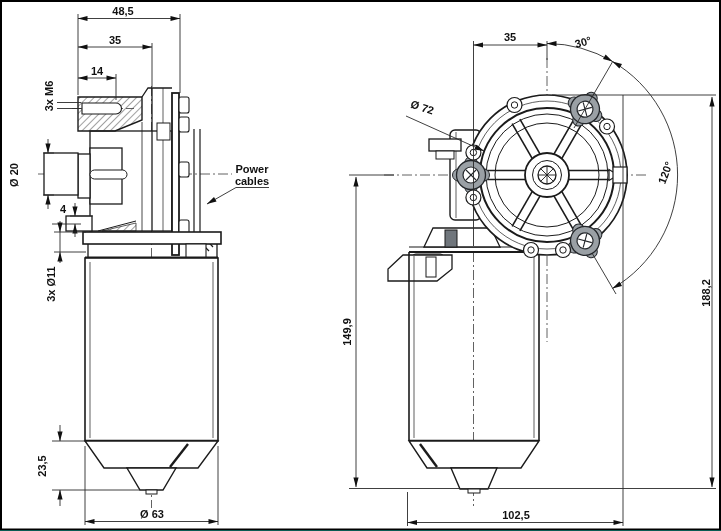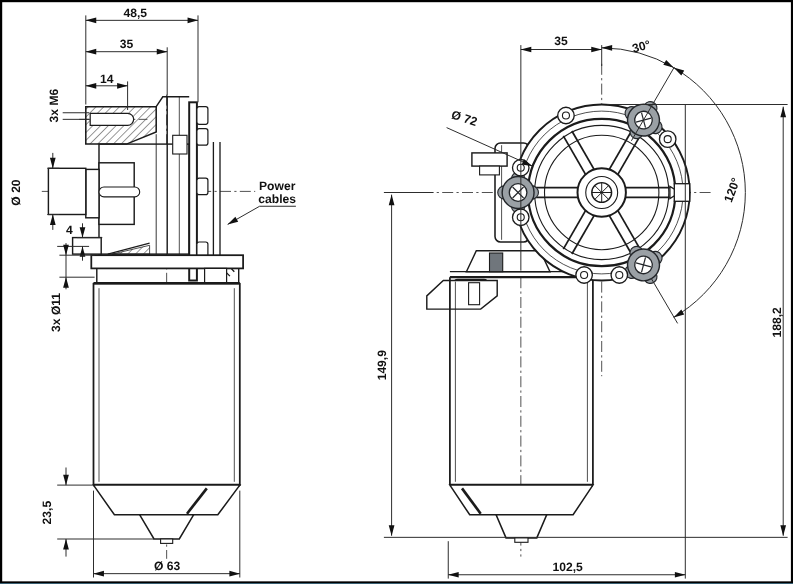--- a/index.html
+++ b/index.html
@@ -3,7 +3,7 @@
 <meta charset="utf-8">
 <style>
   html,body{margin:0;padding:0;background:#e8e8e8;}
-  #stage{position:relative;width:721px;height:531px;background:#7dd3fc;overflow:hidden;
+  #stage{position:relative;width:721px;height:531px;background:#14b8a6;overflow:hidden;
          font-family:"Liberation Sans",sans-serif;}
   svg{position:absolute;left:0;top:0;}
   text{fill:#111;font-family:"Liberation Sans",sans-serif;font-weight:700;font-size:11px;}

